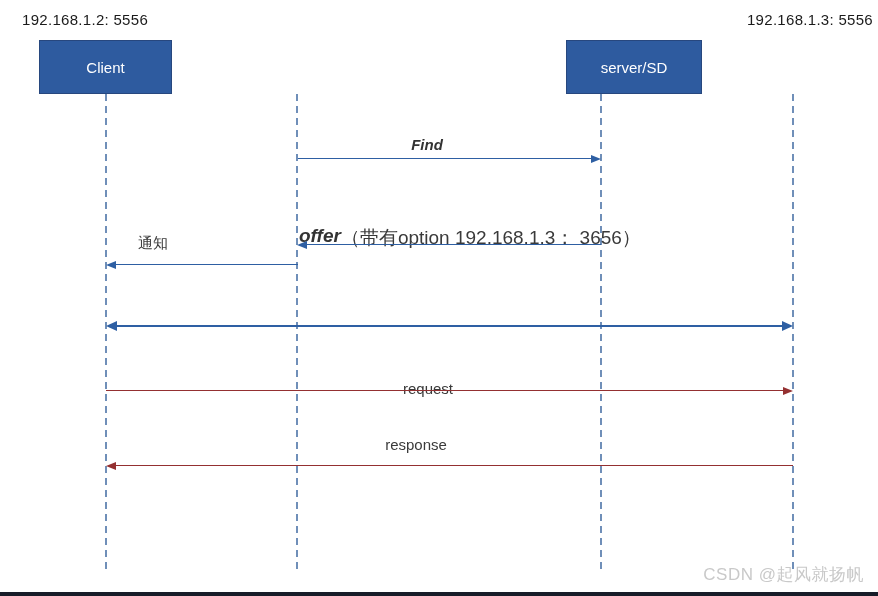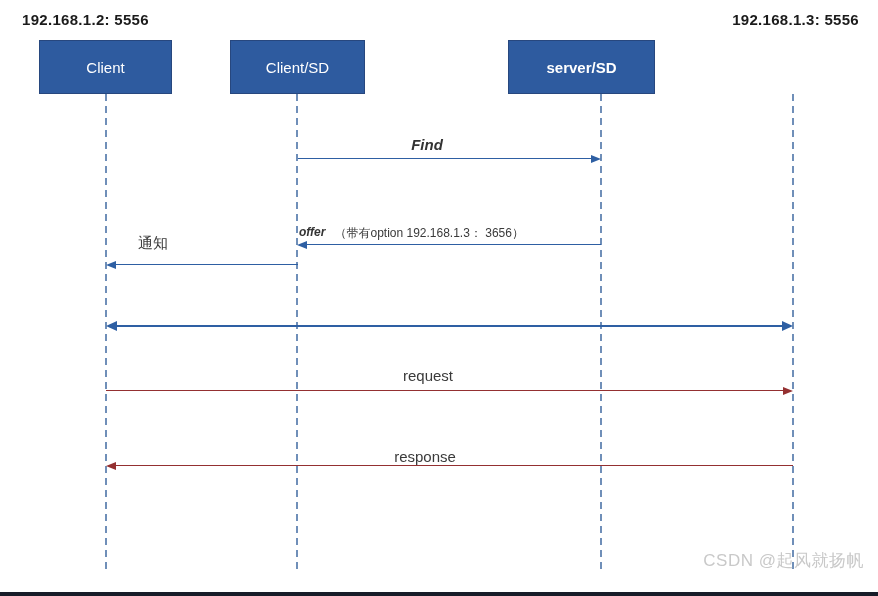--- a/index.html
+++ b/index.html
@@ -18,7 +18,6 @@
     color: #1b1b1b;
     letter-spacing: 0.3px;
     white-space: nowrap;
-    font-weight: bold;
   }
   .ip-left  { left: 22px; }
   .ip-right { right: 19px; }

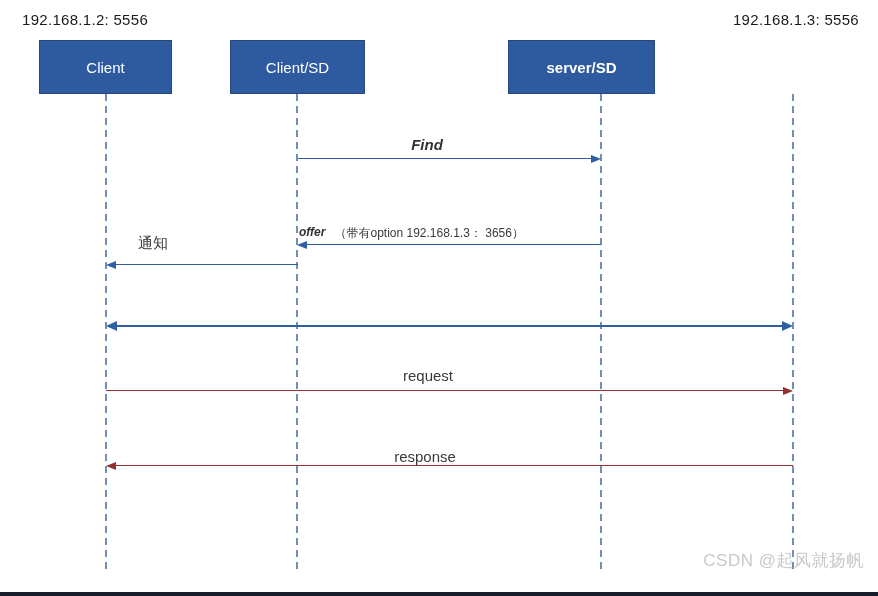--- a/index.html
+++ b/index.html
@@ -20,7 +20,7 @@
     white-space: nowrap;
   }
   .ip-left  { left: 22px; }
-  .ip-right { right: 19px; }
+  .ip-right { right: 5px; }
   .actor {
     position: absolute;
     top: 40px;

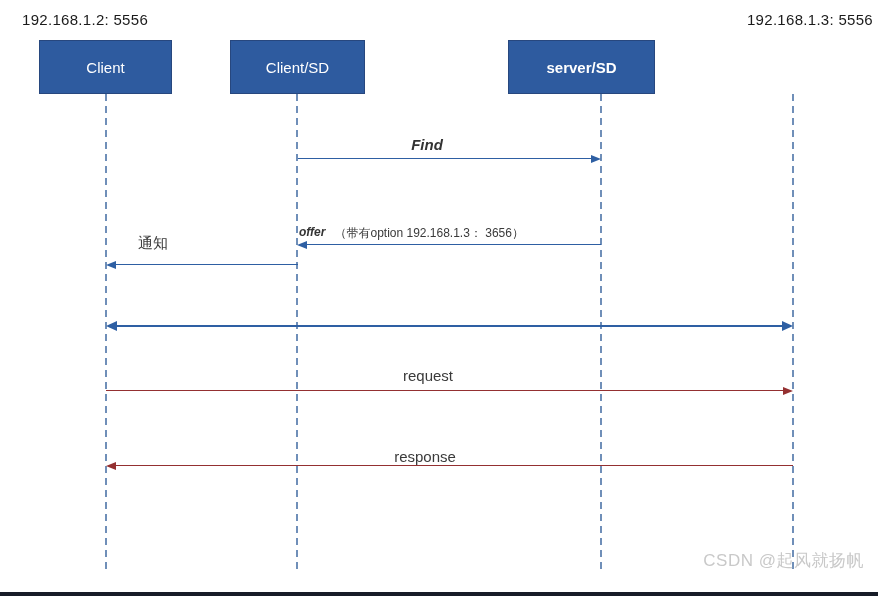--- a/index.html
+++ b/index.html
@@ -113,9 +113,6 @@
   <div class="actor" style="left:39px;  width:133px;justify-content:center;">
     <span>Client</span>
   </div>
-  <div class="actor" style="left:230px; width:135px;">
-    <span>Client/SD</span>
-  </div>
   <div class="actor" style="left:508px; width:147px;font-weight:bold;">
     <span>server/SD</span>
   </div>

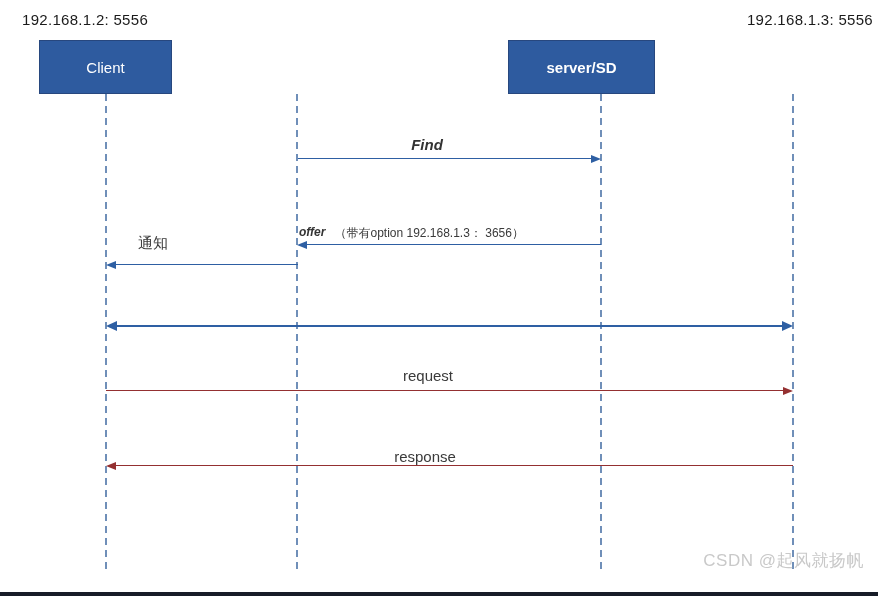--- a/index.html
+++ b/index.html
@@ -113,7 +113,7 @@
   <div class="actor" style="left:39px;  width:133px;justify-content:center;">
     <span>Client</span>
   </div>
-  <div class="actor" style="left:508px; width:147px;font-weight:bold;">
+  <div class="actor" style="left:566px; width:136px;">
     <span>server/SD</span>
   </div>
 

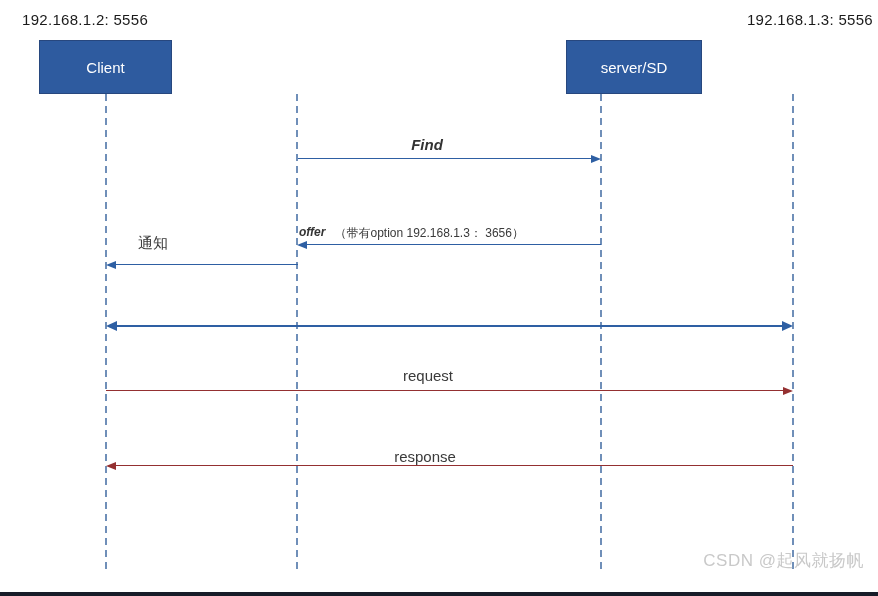--- a/index.html
+++ b/index.html
@@ -58,8 +58,7 @@
     left: 299px;
     top: 225px;
     display: flex;
-    gap: 9px;
-    font-size: 12px;
+    font-size: 19px;
     color: #3a3a3a;
     white-space: nowrap;
     text-align: right;

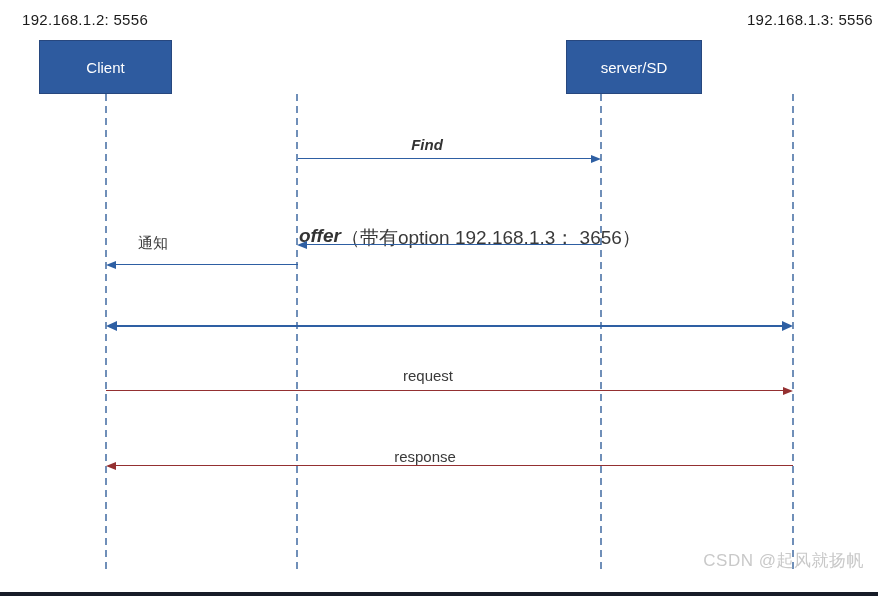--- a/index.html
+++ b/index.html
@@ -140,7 +140,7 @@
   <div class="line blue thick" style="left:114px; top:325px; width:671px;"></div>
   <div class="head big r-blue" style="left:782px; top:321px;"></div>
 
-  <div class="mlabel" style="left:328px; top:367px; width:200px;">request</div>
+  <div class="mlabel" style="left:328px; top:380px; width:200px;">request</div>
   <div class="line red" style="left:106px; top:390px; width:678px;"></div>
   <div class="head r-red" style="left:783px; top:387px;"></div>
 

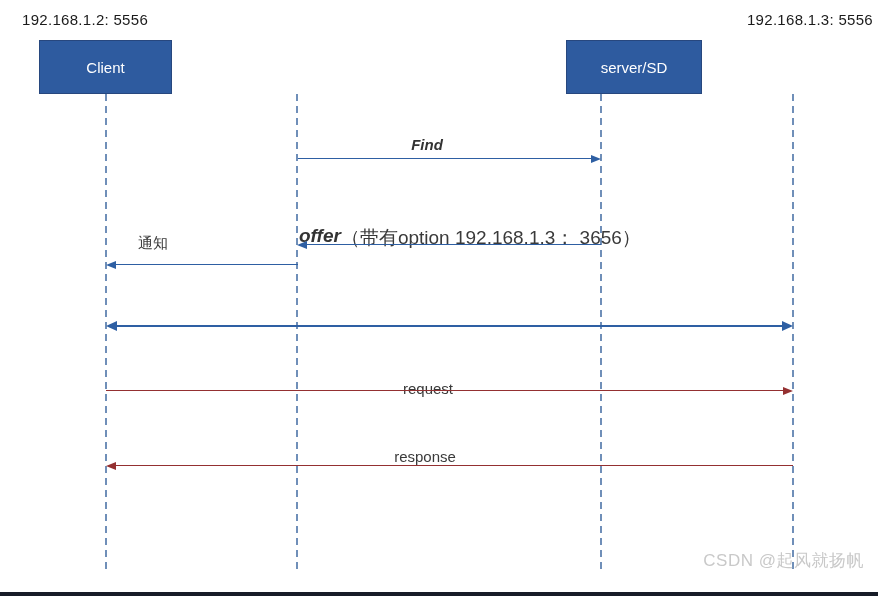--- a/index.html
+++ b/index.html
@@ -144,7 +144,7 @@
   <div class="line red" style="left:106px; top:390px; width:678px;"></div>
   <div class="head r-red" style="left:783px; top:387px;"></div>
 
-  <div class="mlabel" style="left:325px; top:436px; width:200px;margin-top:12px;">response</div>
+  <div class="mlabel" style="left:316px; top:436px; width:200px;">response</div>
   <div class="head l-red" style="left:106px; top:462px;"></div>
   <div class="line red" style="left:115px; top:465px; width:678px;"></div>
 

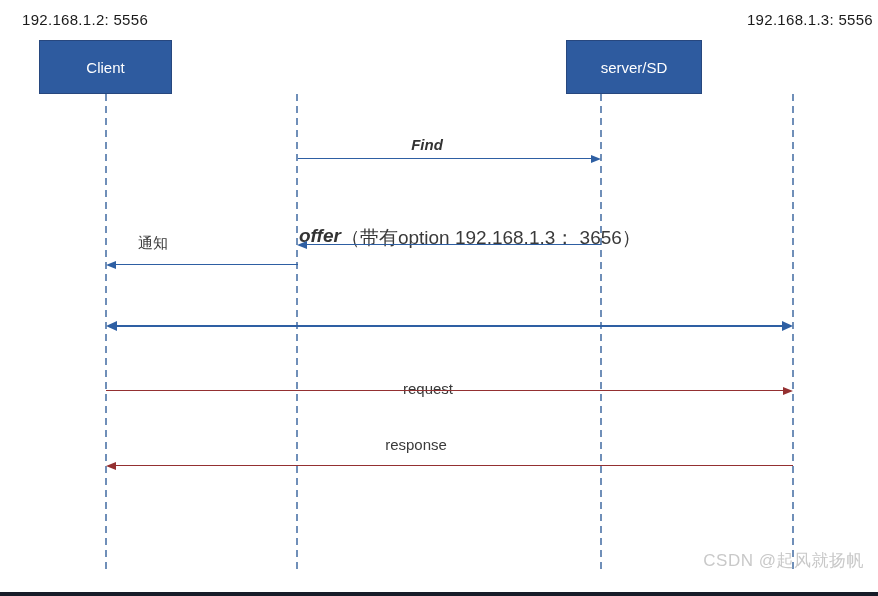--- a/index.html
+++ b/index.html
@@ -85,7 +85,7 @@
   .head.big.l-blue { border-right-width: 11px; }
   .watermark {
     position: absolute;
-    top: 549px;
+    top: 563px;
     right: 14px;
     font-size: 17px;
     color: #c9c9c9;

